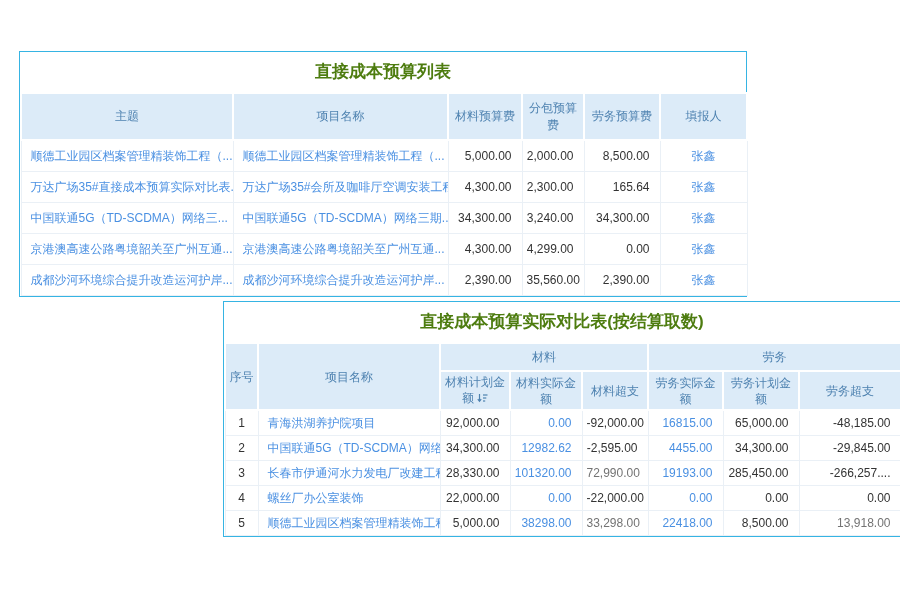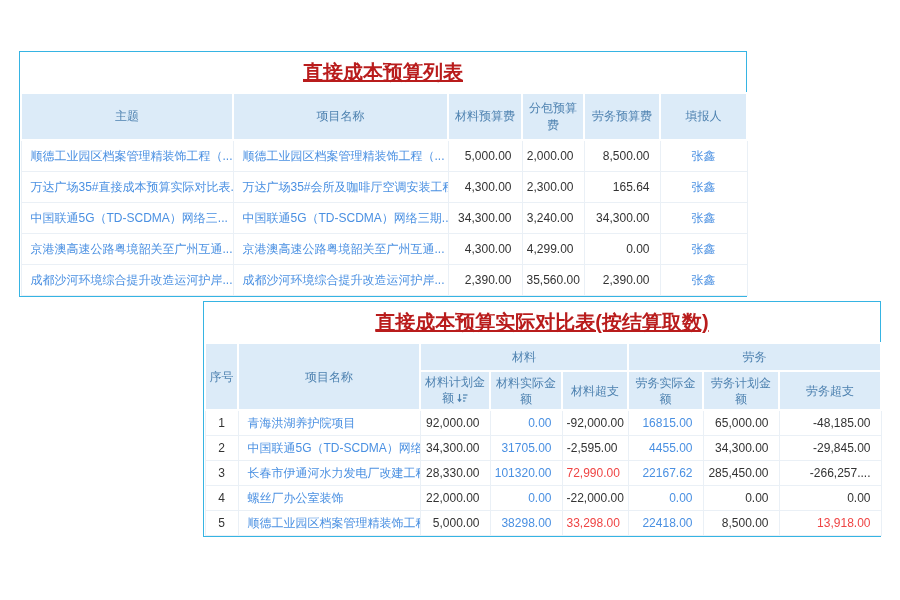--- a/index.html
+++ b/index.html
@@ -14,8 +14,8 @@
     box-sizing:border-box;
   }
   .card-title{
-    text-align:center;font-weight:bold;font-size:20px;color:#b91c1c;
-    height:40px;line-height:40px;white-space:nowrap;overflow:hidden;text-decoration:underline;
+    text-align:center;font-weight:bold;font-size:17px;color:#4d7c0f;
+    height:40px;line-height:40px;white-space:nowrap;overflow:hidden;
   }
   table{border-collapse:collapse;table-layout:fixed;width:100%;}
   th{

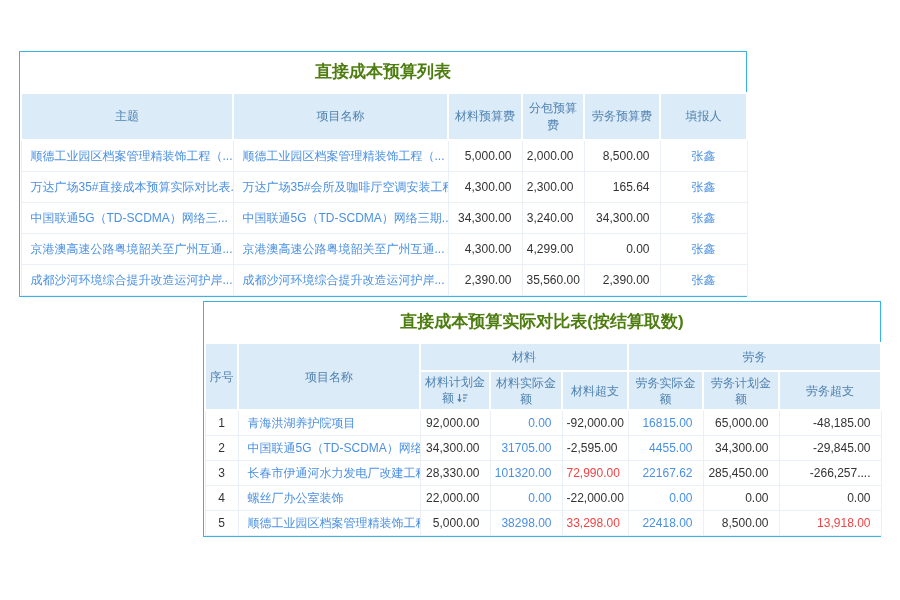--- a/index.html
+++ b/index.html
@@ -108,7 +108,7 @@
     </table>
 </div>
 
-<div class="card" style="left:203px;top:301px;width:678px;">
+<div class="card" style="left:223px;top:301px;width:678px;">
   <div class="card-title">直接成本预算实际对比表(按结算取数)</div>
   <table class="t2">
     <colgroup>

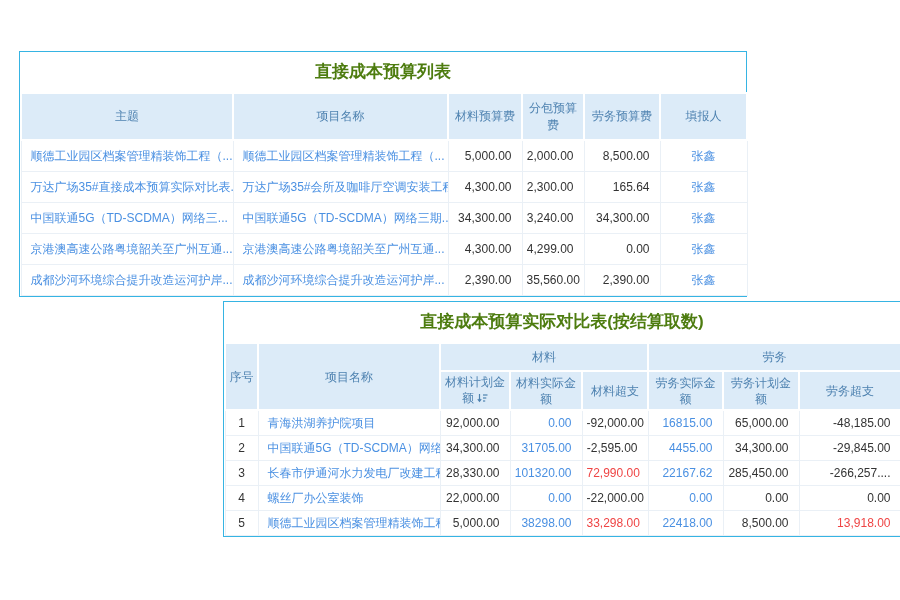--- a/index.html
+++ b/index.html
@@ -158,7 +158,7 @@
       <td class="ac">2</td>
       <td class="al blue">中国联通5G（TD-SCDMA）网络三</td>
       <td class="ar">34,300.00</td>
-      <td class="ar blue">31705.00</td>
+      <td class="ar blue">12982.62</td>
       <td class="ar">-2,595.00</td>
       <td class="ar blue">4455.00</td>
       <td class="ar">34,300.00</td>

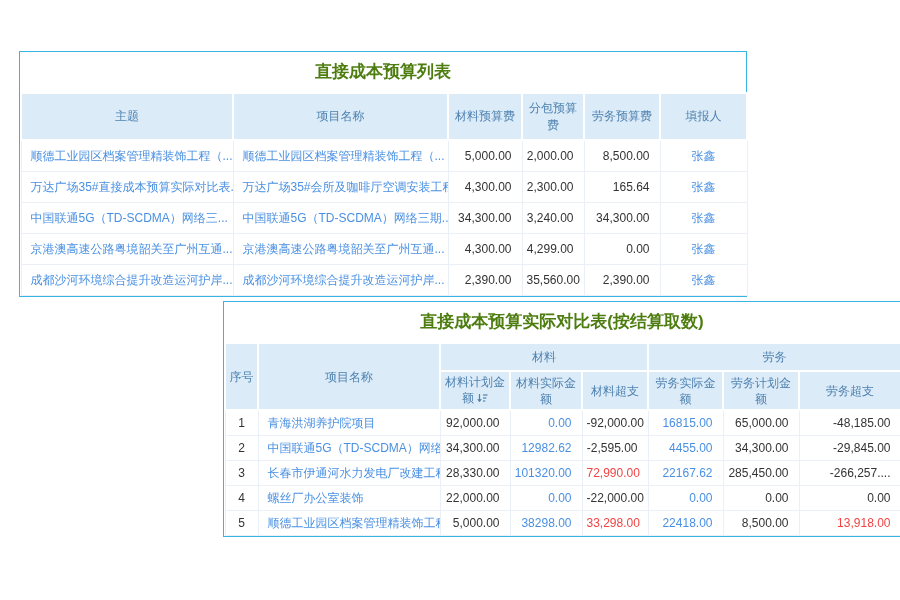--- a/index.html
+++ b/index.html
@@ -38,7 +38,7 @@
   .ar{text-align:right;padding-right:10px;}
   .ac{text-align:center;}
   .blue{color:#4a90e2;}
-  .red{color:#ef4444;}
+  .red{color:#737373;}
   .sort-ic{display:inline-block;vertical-align:-1px;margin-left:3px;}
 </style>
 </head>

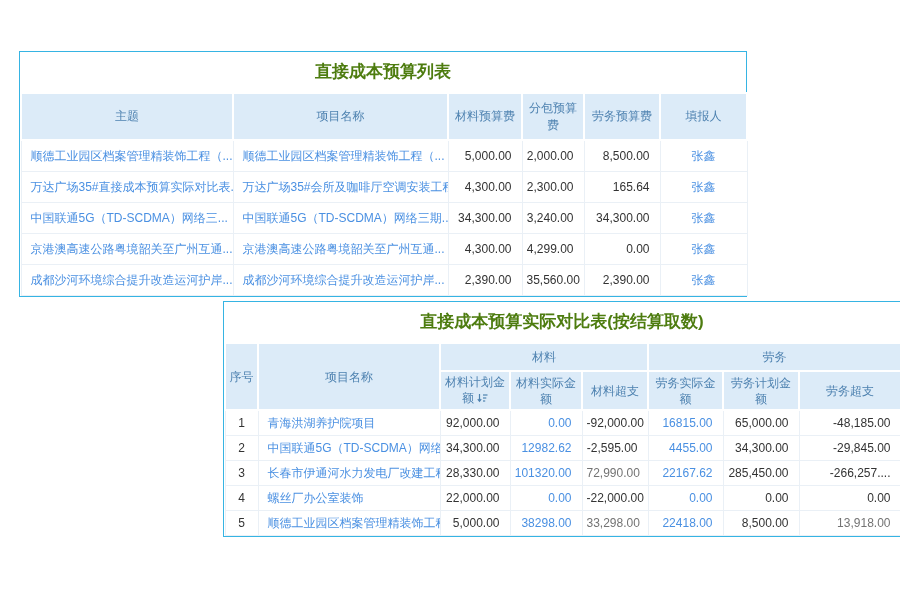--- a/index.html
+++ b/index.html
@@ -170,7 +170,7 @@
       <td class="ar">28,330.00</td>
       <td class="ar blue">101320.00</td>
       <td class="ar red">72,990.00</td>
-      <td class="ar blue">22167.62</td>
+      <td class="ar blue">19193.00</td>
       <td class="ar">285,450.00</td>
       <td class="ar">-266,257....</td>
     </tr>

